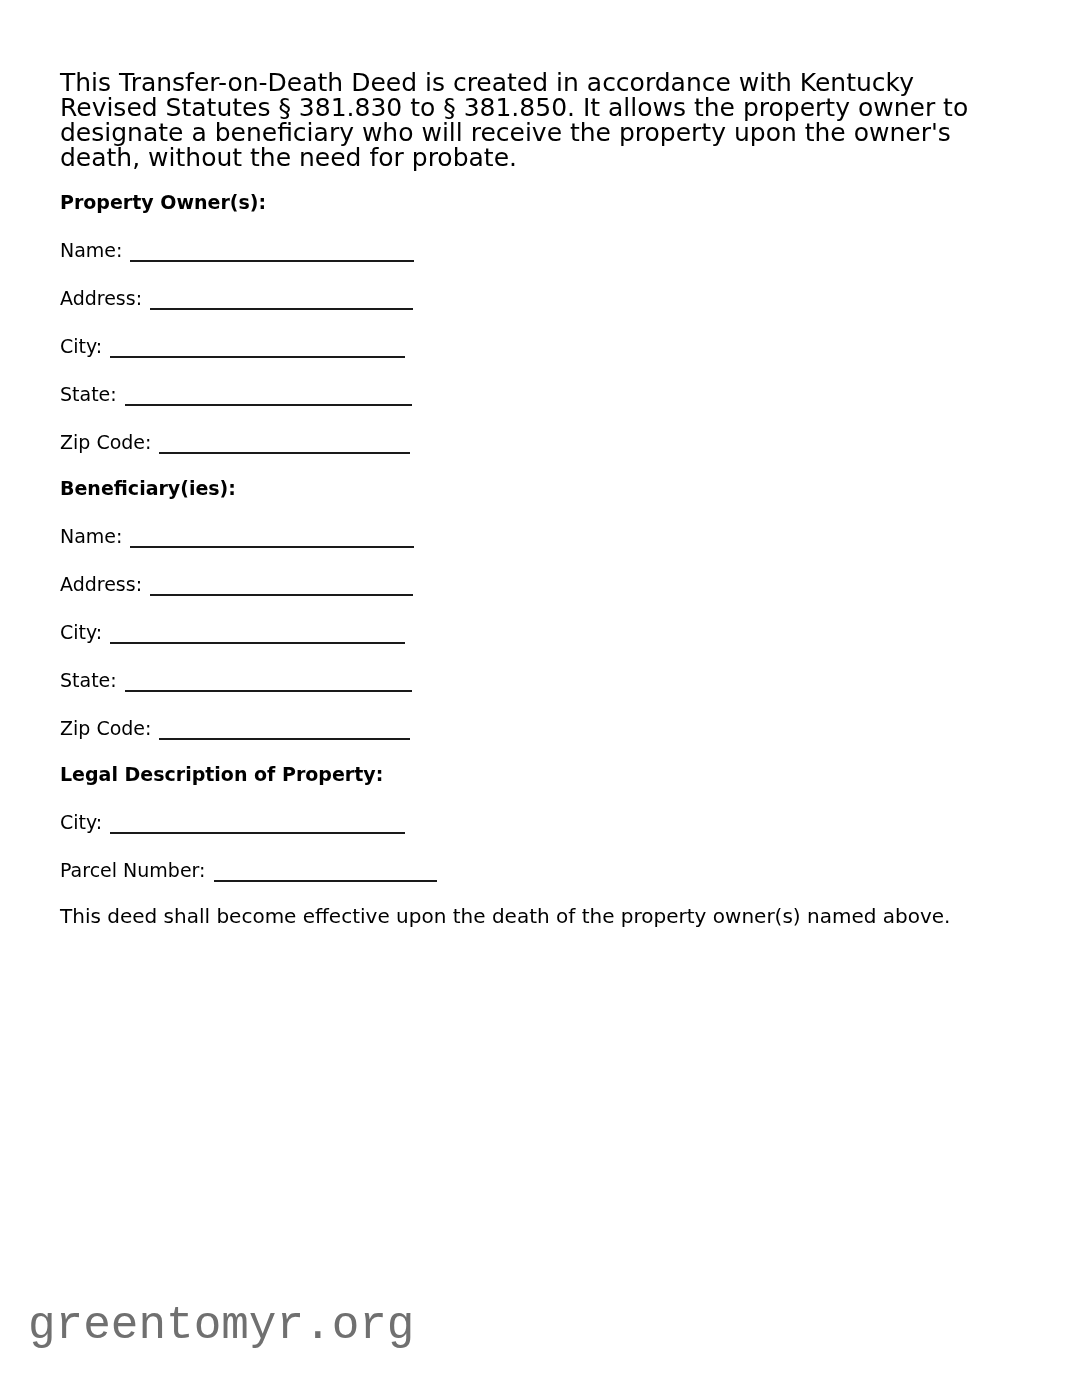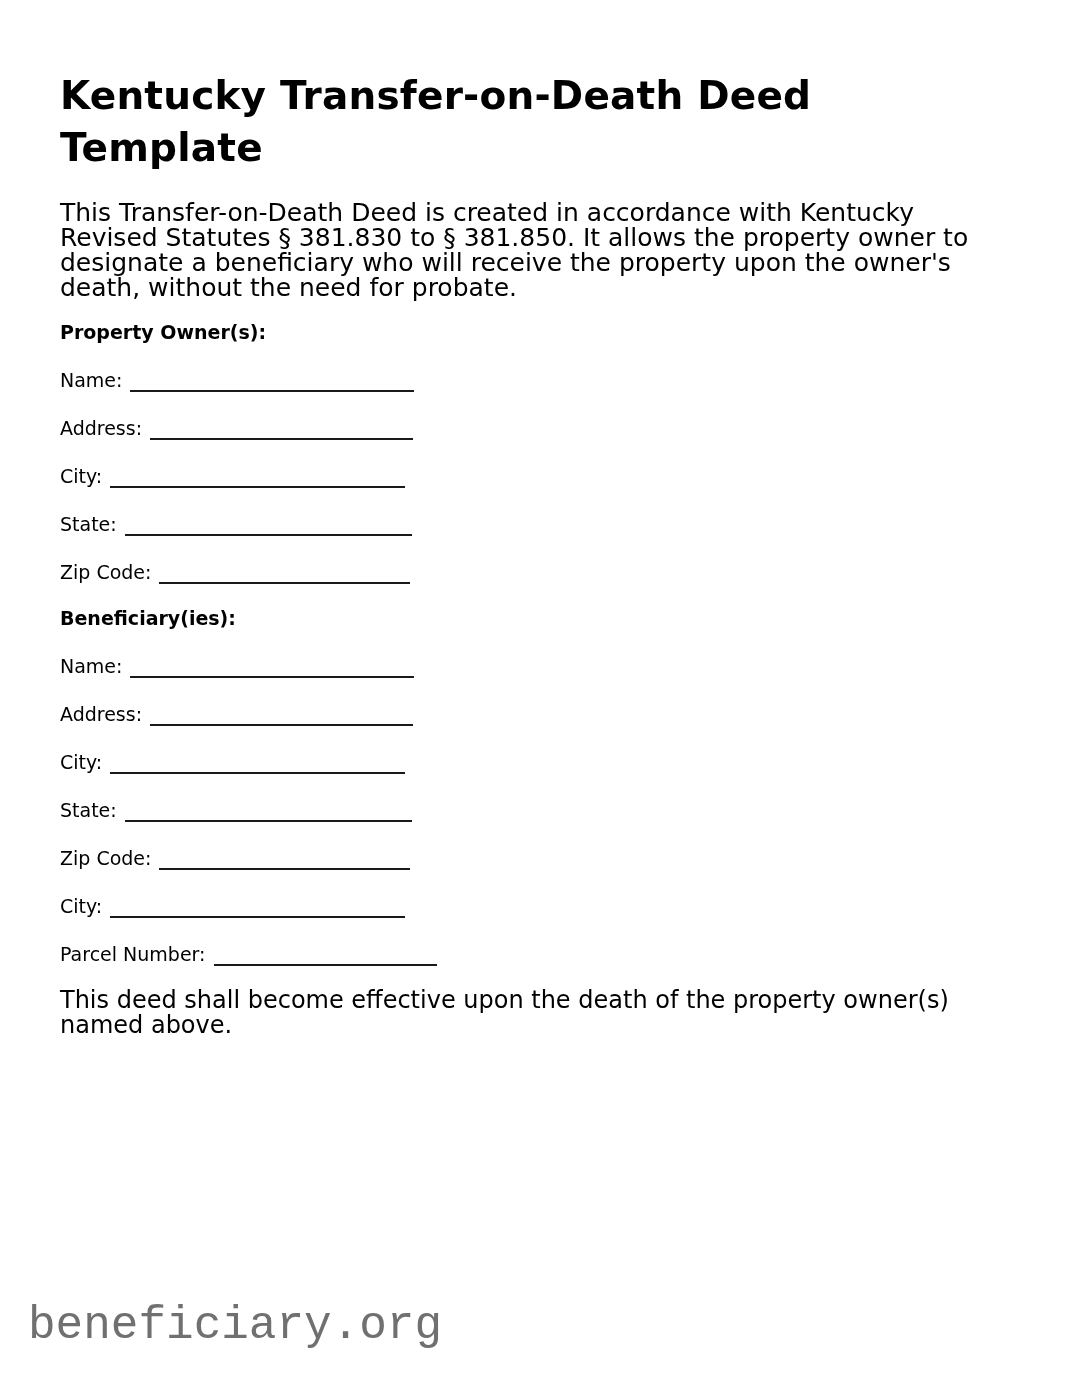--- a/index.html
+++ b/index.html
@@ -75,7 +75,6 @@
 
 <div class="content">
 
-  <h1 class="title">Kentucky Transfer-on-Death Deed Template</h1>
 
   <p class="intro">This Transfer-on-Death Deed is created in accordance with Kentucky Revised Statutes § 381.830 to § 381.850. It allows the property owner to designate a beneficiary who will receive the property upon the owner's death, without the need for probate.</p>
 

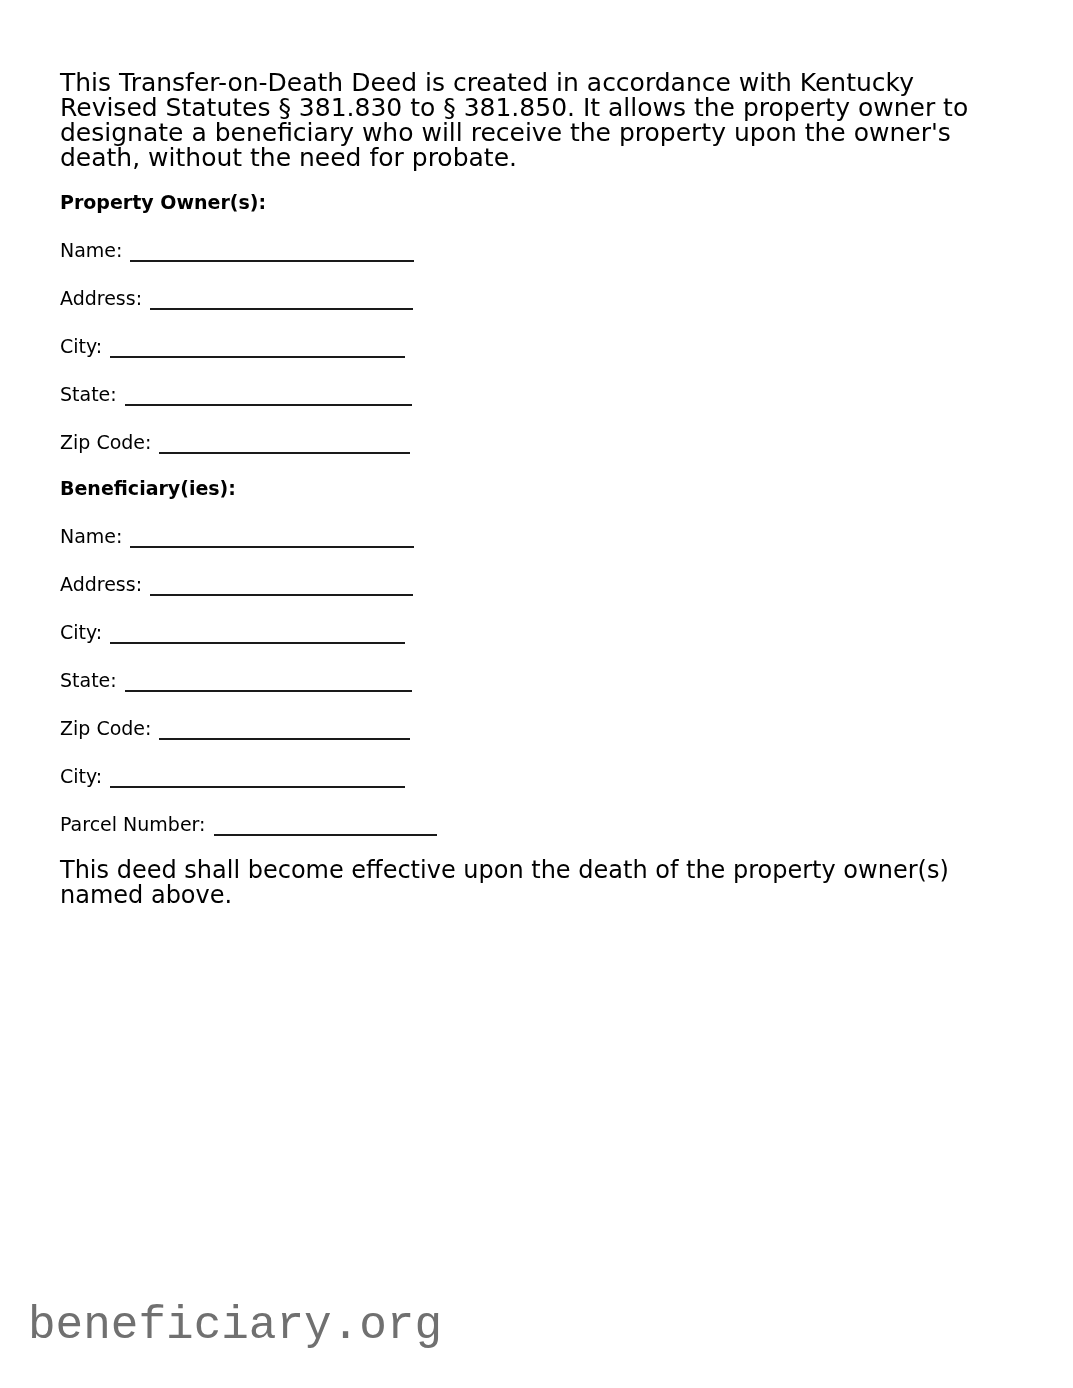--- a/index.html
+++ b/index.html
@@ -117,6 +117,7 @@
   </div>
 
   <div>
+    <p class="sec-heading">Legal Description of Property:</p>
     <p class="row">
       <span>City:</span><span class="fill-line" style="width:295px"></span>
     </p>

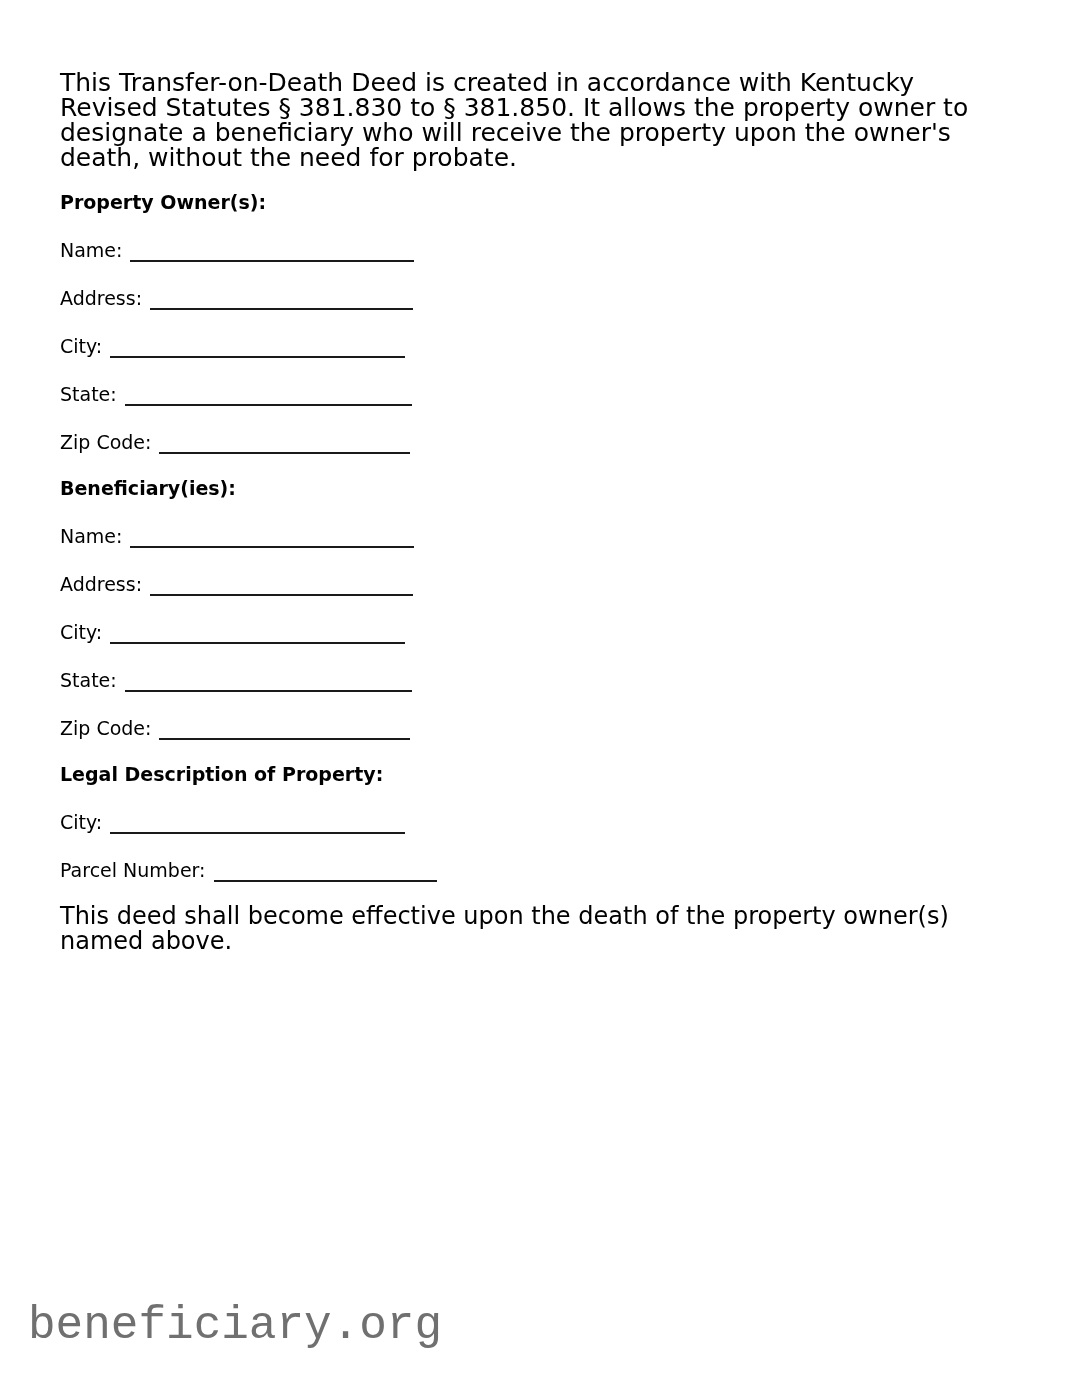--- a/index.html
+++ b/index.html
@@ -43,7 +43,7 @@
     white-space: nowrap;
   }
   .body-text {
-    font-size: 24px;
+    font-size: 20px;
     line-height: 25px;
     margin: 0 0 21px 0;
   }

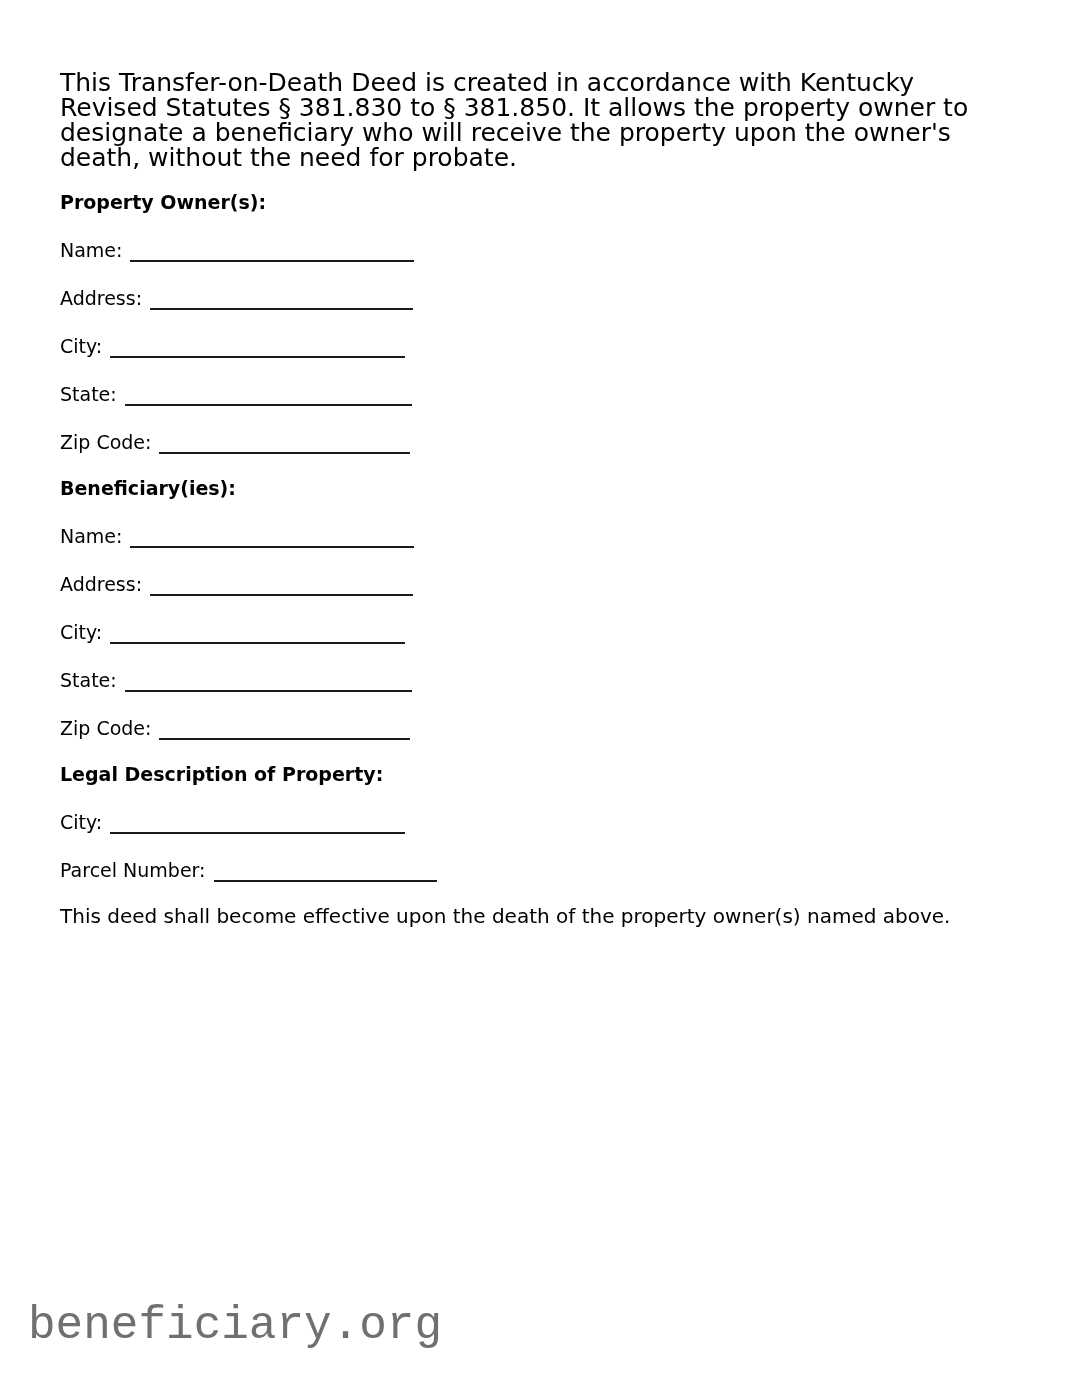--- a/index.html
+++ b/index.html
@@ -71,7 +71,7 @@
 </head>
 <body>
 
-<div class="watermark">beneficiary.org</div>
+<div class="watermark">greentomyr.org</div>
 
 <div class="content">
 

